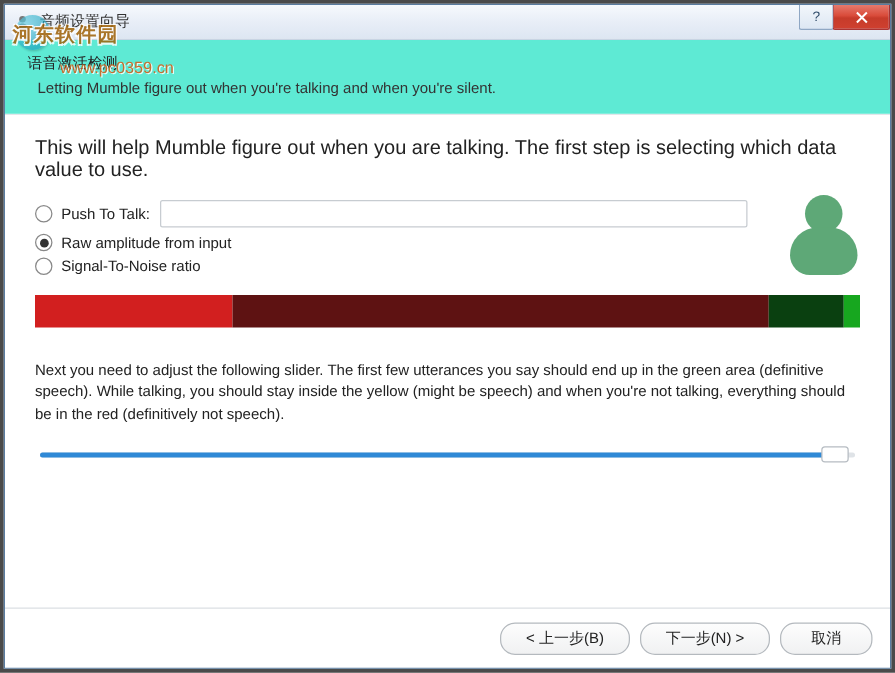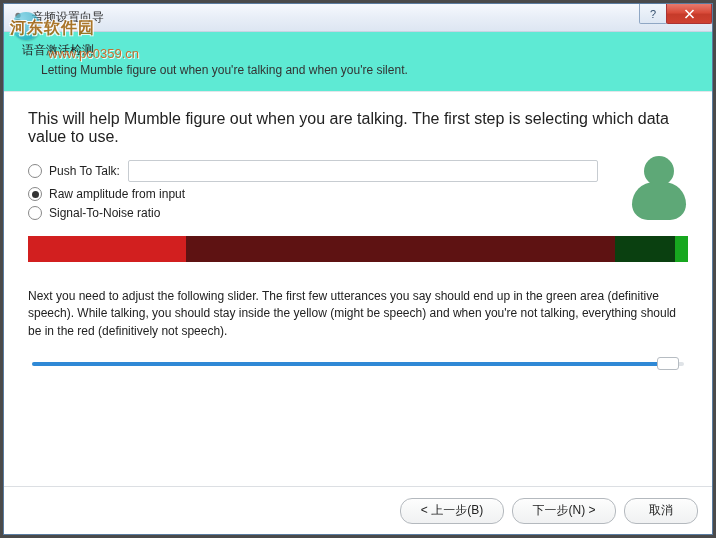--- a/index.html
+++ b/index.html
@@ -78,7 +78,7 @@
     font-weight: normal;
   }
   .header-band .h-sub {
-    margin: 4px 0 0 19px;
+    margin: 4px 0 0 8px;
     color: #333;
     font-size: 12px;
   }

